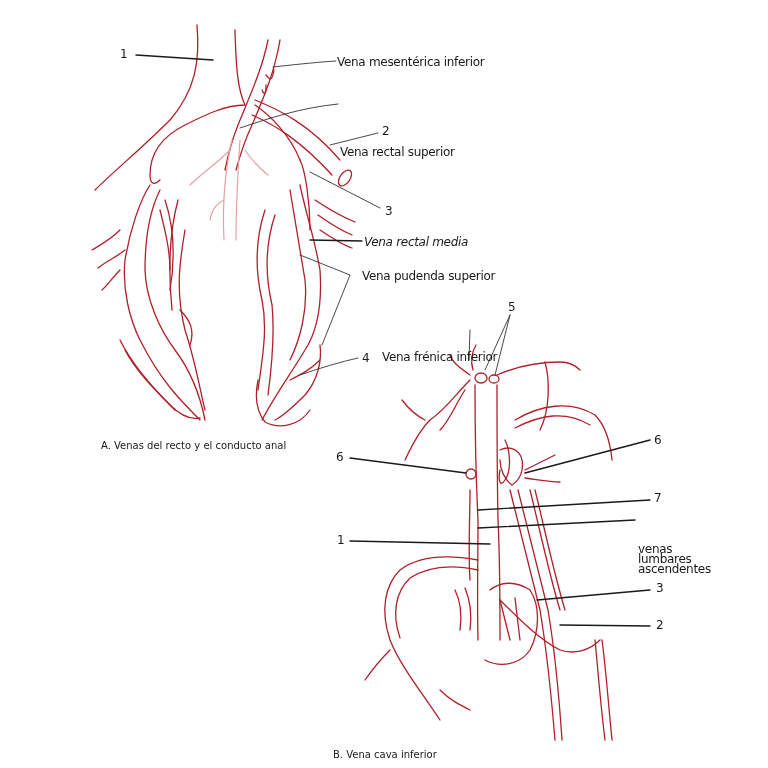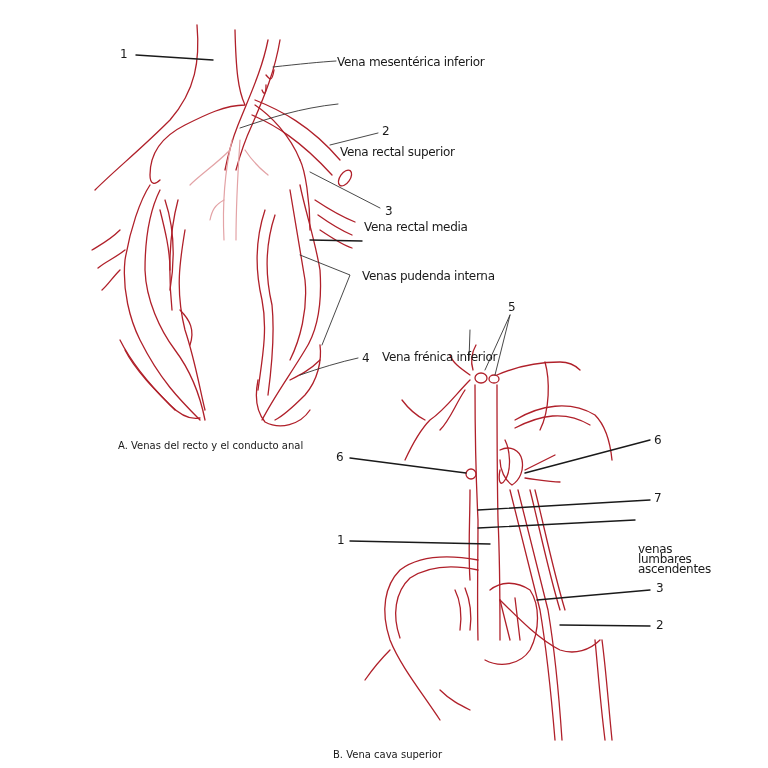--- a/index.html
+++ b/index.html
@@ -143,7 +143,7 @@
 <div class="lbl" style="left:340px;top:98px;margin-top:47px;">Vena rectal superior</div>
 <div class="num" style="left:382px;top:124px;">2</div>
 <div class="num" style="left:385px;top:204px;">3</div>
-<div class="lbl" style="left:364px;top:220px;">Vena rectal media</div>
+<div class="lbl" style="left:364px;top:235px;font-style:italic;">Vena rectal media</div>
 <div class="lbl" style="left:362px;top:269px;">Venas pudenda interna</div>
 <div class="num" style="left:362px;top:351px;">4</div>
 <div class="cap" style="left:118px;top:440px;">A. Venas del recto y el conducto anal</div>

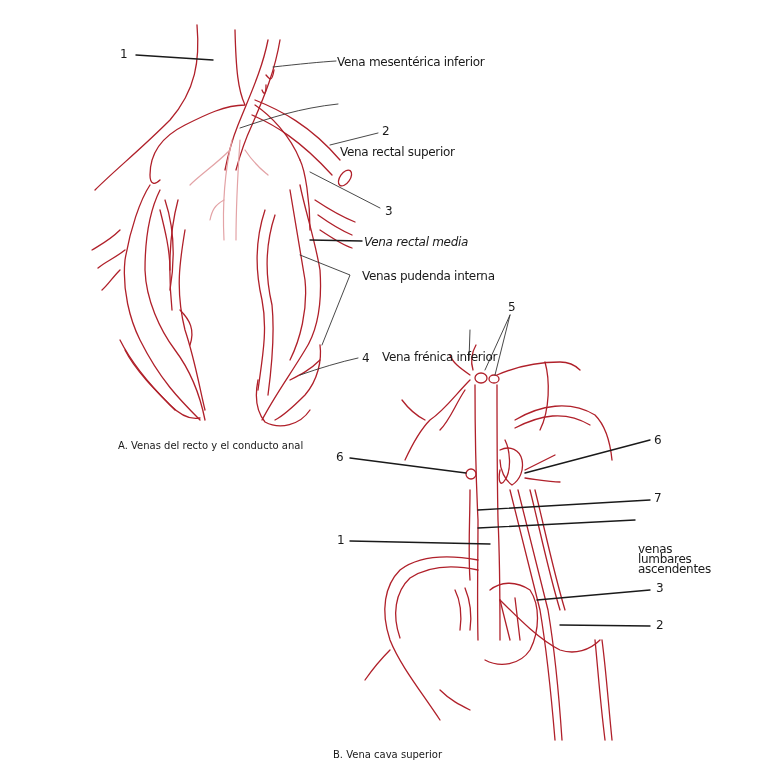--- a/index.html
+++ b/index.html
@@ -144,7 +144,7 @@
 <div class="num" style="left:382px;top:124px;">2</div>
 <div class="num" style="left:385px;top:204px;">3</div>
 <div class="lbl" style="left:364px;top:235px;font-style:italic;">Vena rectal media</div>
-<div class="lbl" style="left:362px;top:269px;">Venas pudenda interna</div>
+<div class="lbl" style="left:362px;top:269px;">Vena pudenda superior</div>
 <div class="num" style="left:362px;top:351px;">4</div>
 <div class="cap" style="left:118px;top:440px;">A. Venas del recto y el conducto anal</div>
 

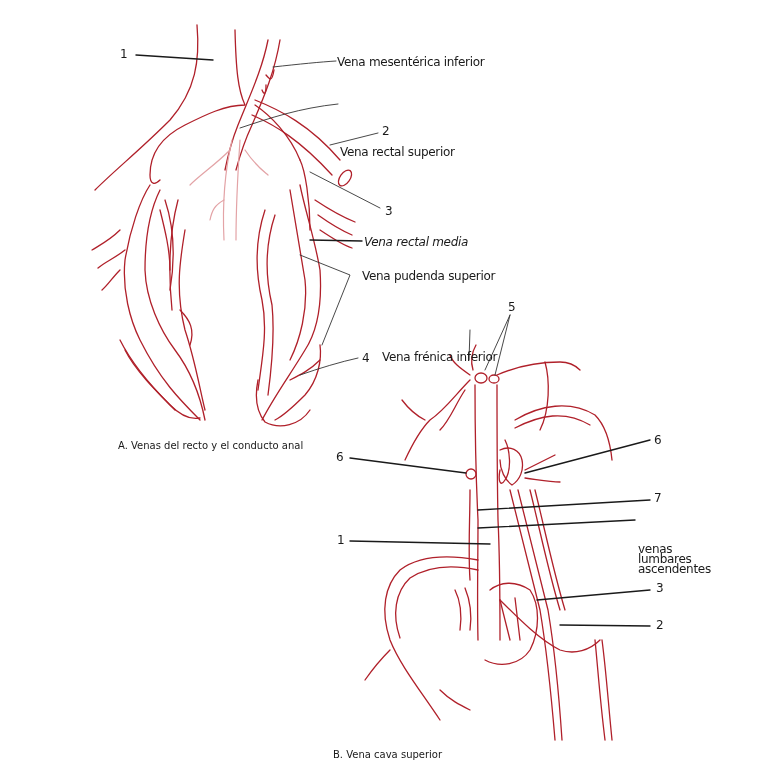--- a/index.html
+++ b/index.html
@@ -146,7 +146,7 @@
 <div class="lbl" style="left:364px;top:235px;font-style:italic;">Vena rectal media</div>
 <div class="lbl" style="left:362px;top:269px;">Vena pudenda superior</div>
 <div class="num" style="left:362px;top:351px;">4</div>
-<div class="cap" style="left:118px;top:440px;">A. Venas del recto y el conducto anal</div>
+<div class="cap" style="left:101px;top:440px;">A. Venas del recto y el conducto anal</div>
 
 <div class="lbl" style="left:382px;top:318px;margin-top:32px;">Vena frénica inferior</div>
 <div class="num" style="left:508px;top:300px;">5</div>

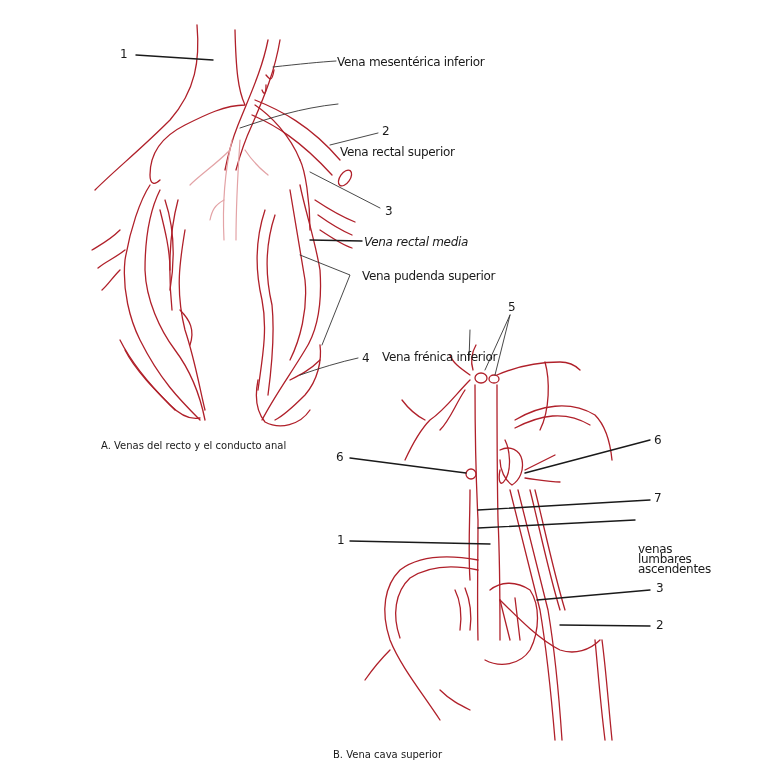--- a/index.html
+++ b/index.html
@@ -159,6 +159,6 @@
 <div class="num" style="left:337px;top:533px;">1</div>
 <div class="num" style="left:656px;top:581px;">3</div>
 <div class="num" style="left:656px;top:618px;">2</div>
-<div class="cap" style="left:333px;top:749px;">B. Vena cava superior</div>
+<div class="cap" style="left:333px;top:749px;">B. Vena cava inferior</div>
 
 </body></html>

